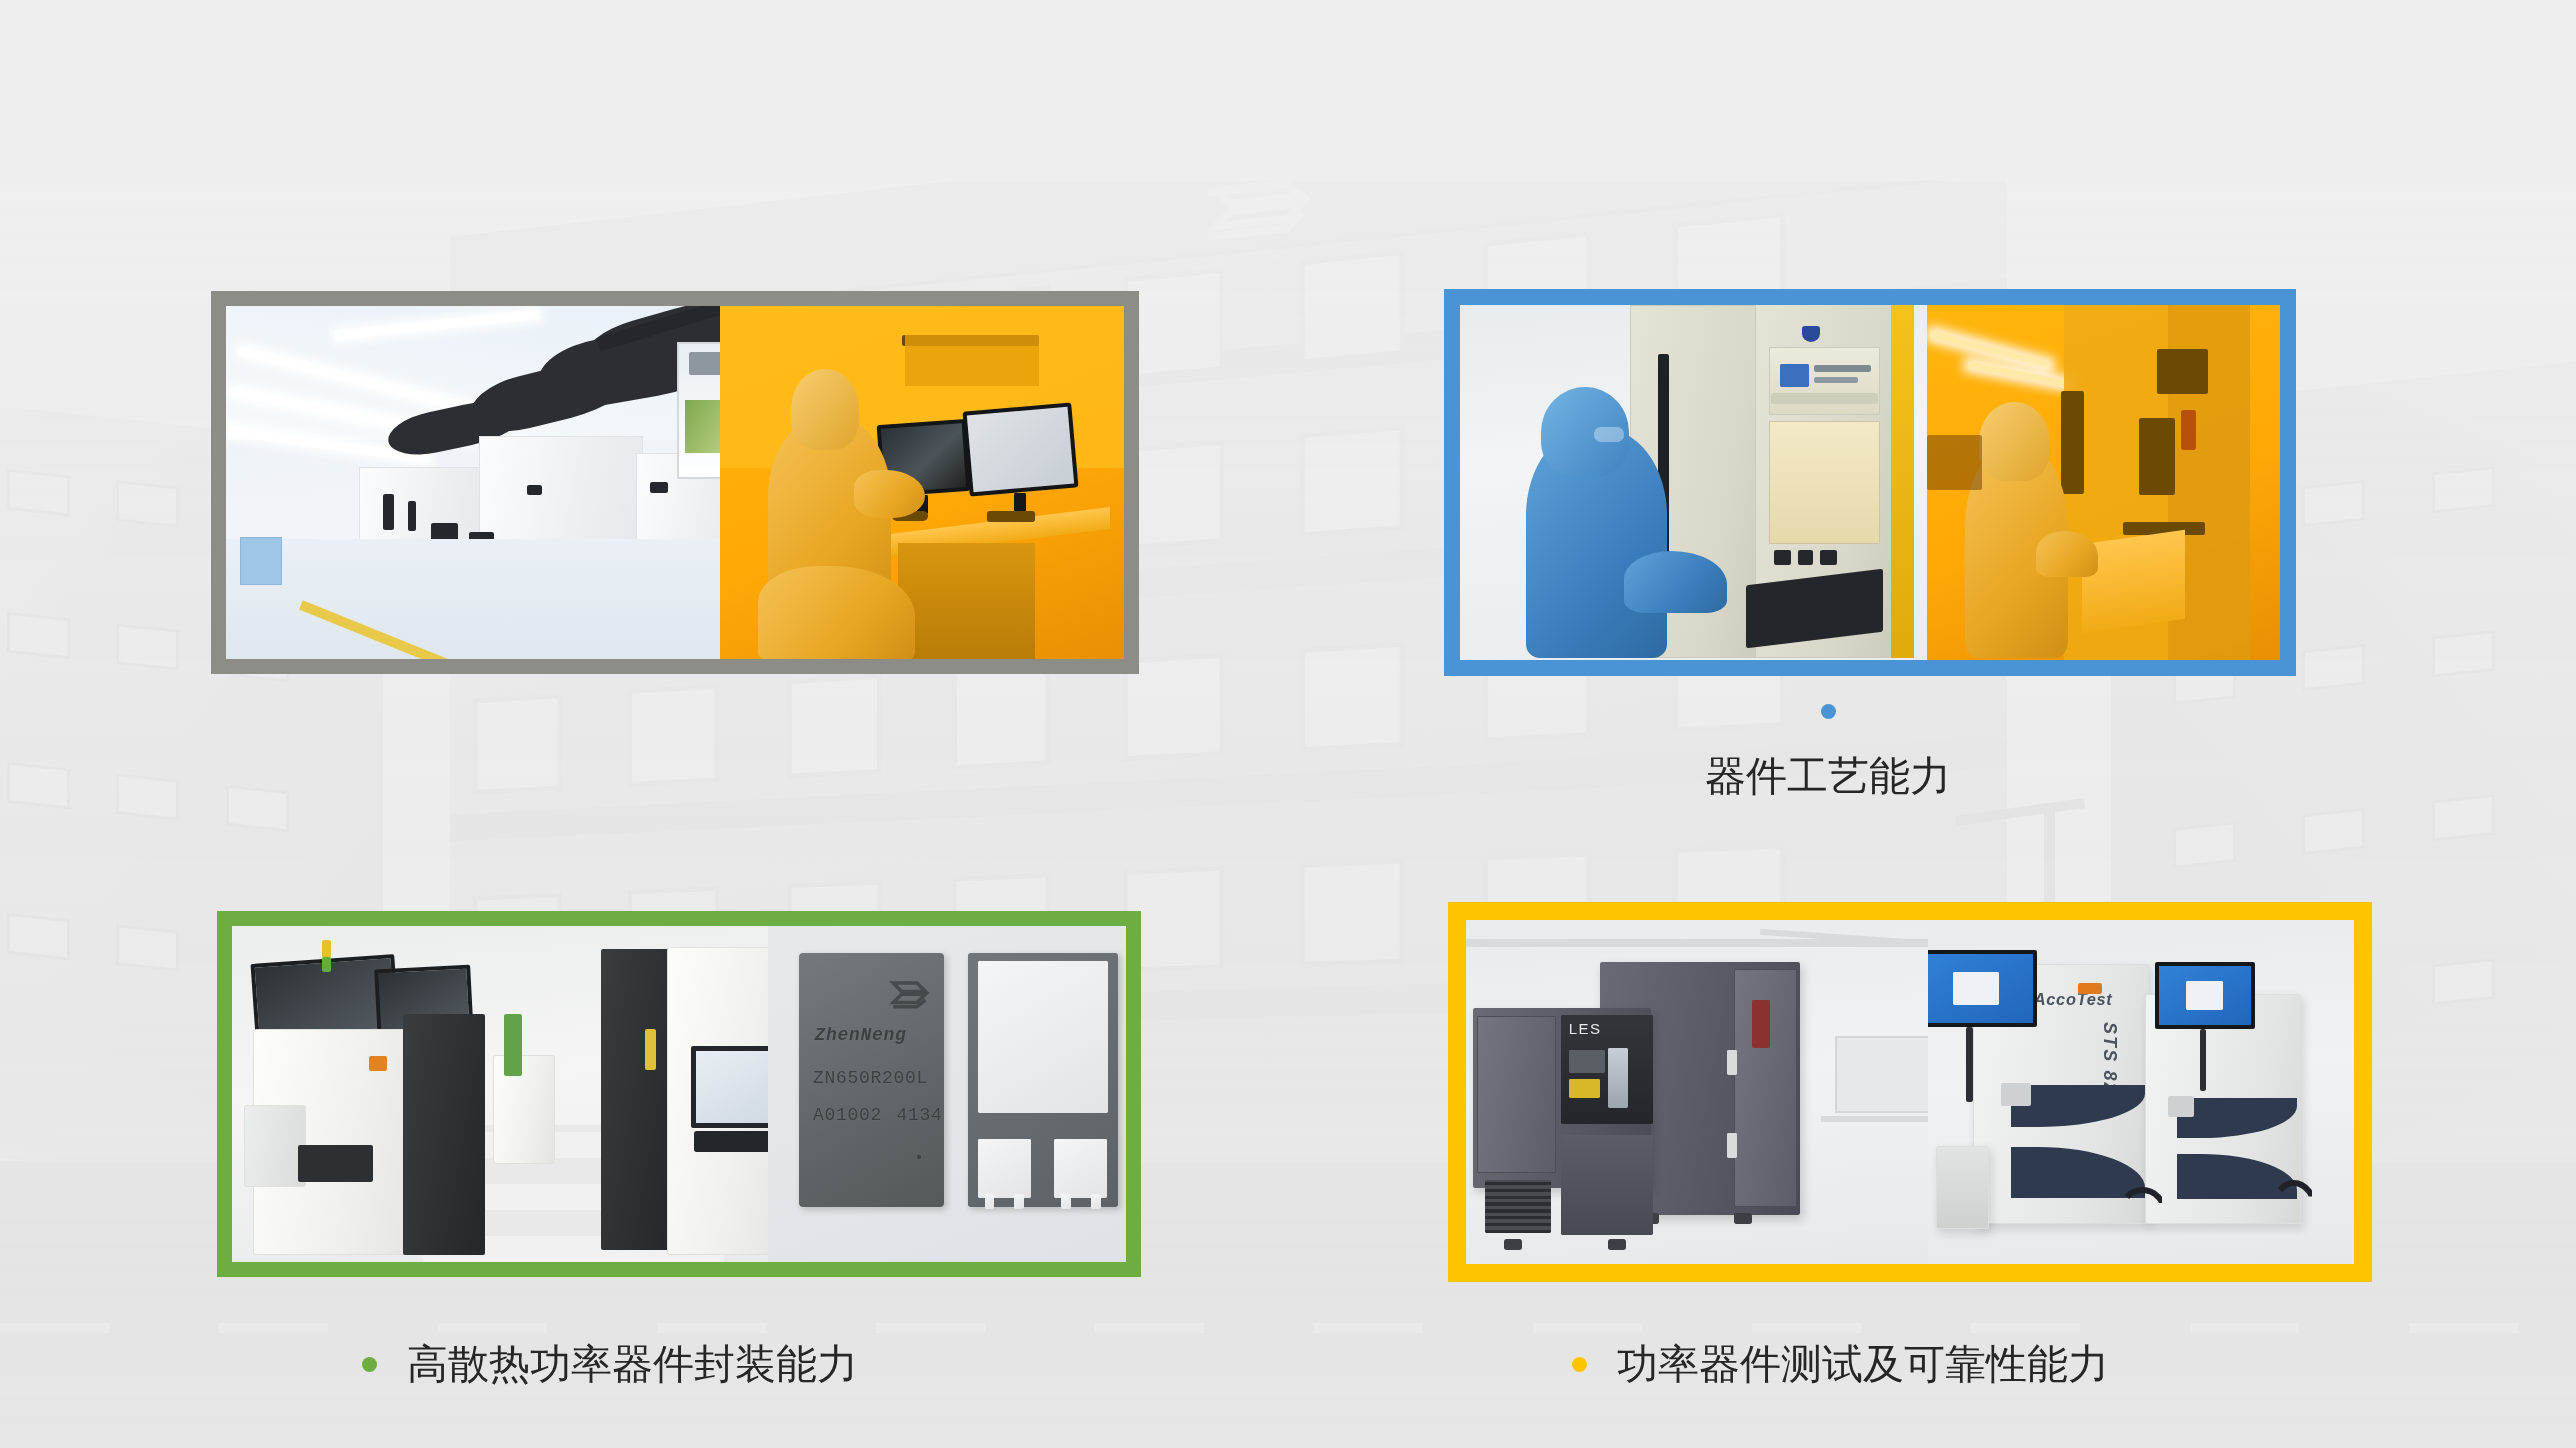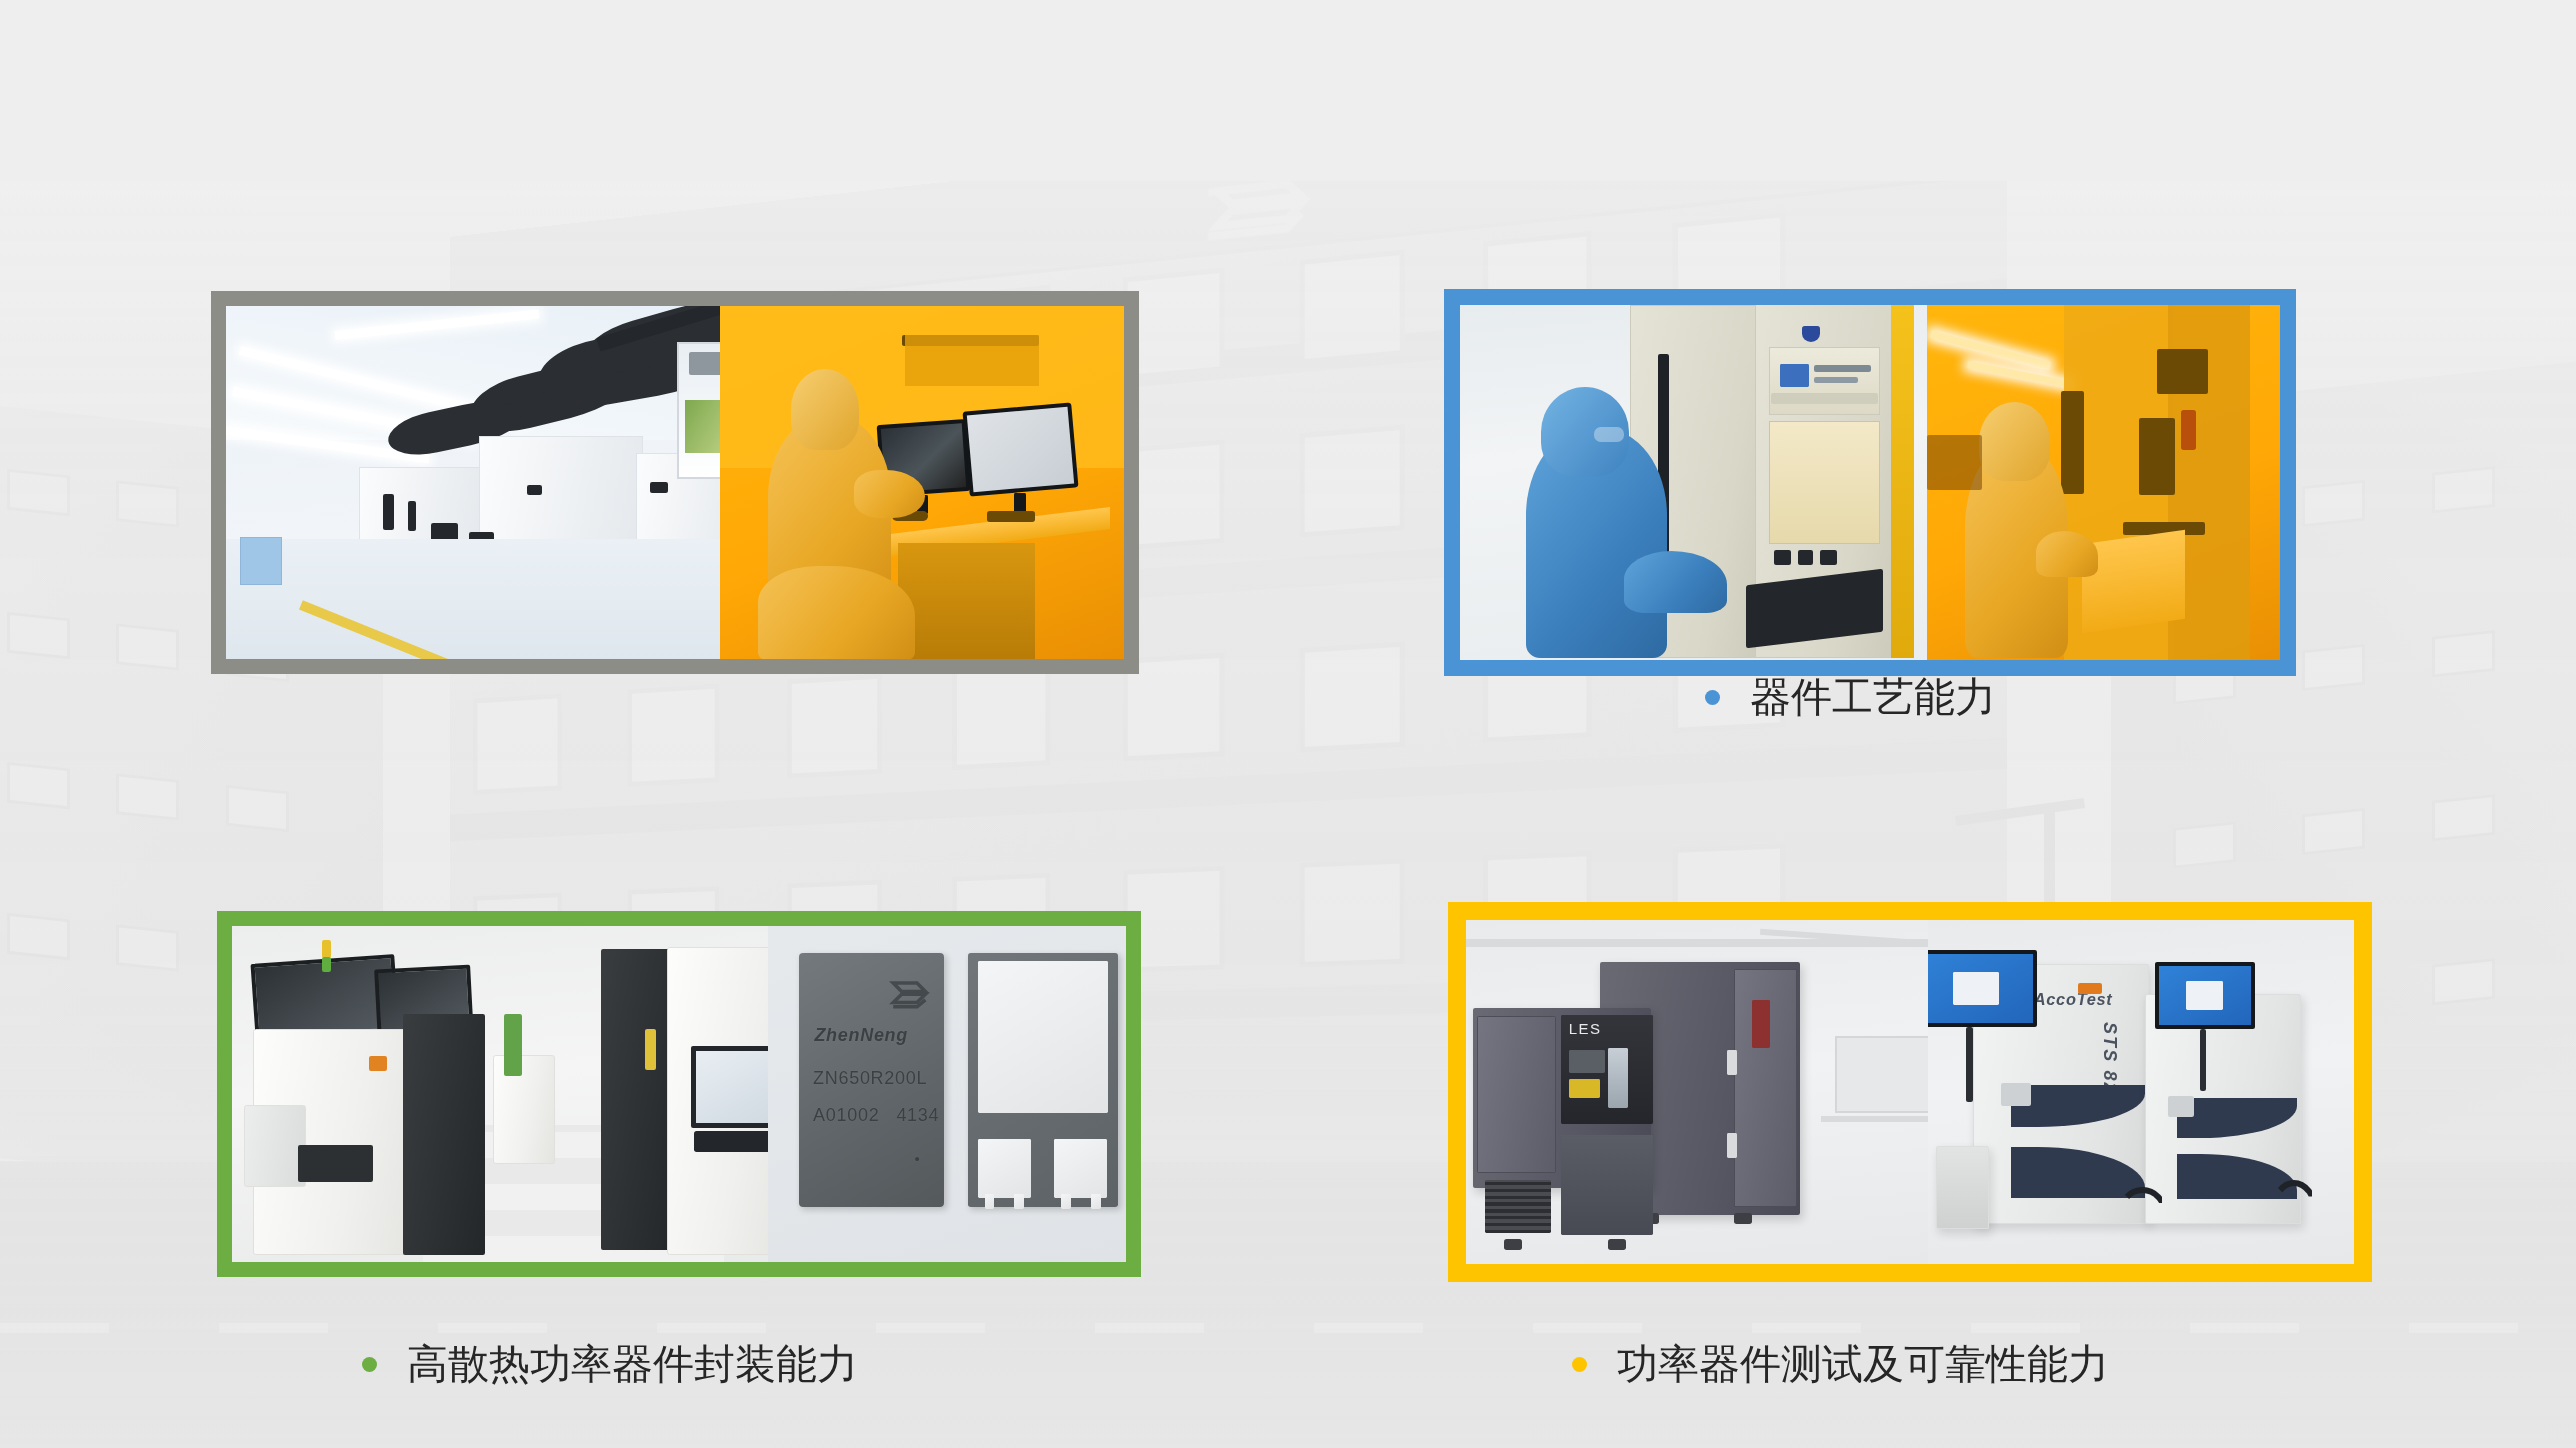--- a/index.html
+++ b/index.html
@@ -178,7 +178,7 @@
 
   
   #caption-epitaxy   { left: 417px;  top: 704px; }
-  #caption-device    { left: 1705px; top: 670px; }
+  #caption-device    { left: 1705px; top: 704px; flex-direction: column; }
   #caption-packaging { left: 362px;  top: 1337px; }
   #caption-testing   { left: 1572px; top: 1337px; }
 

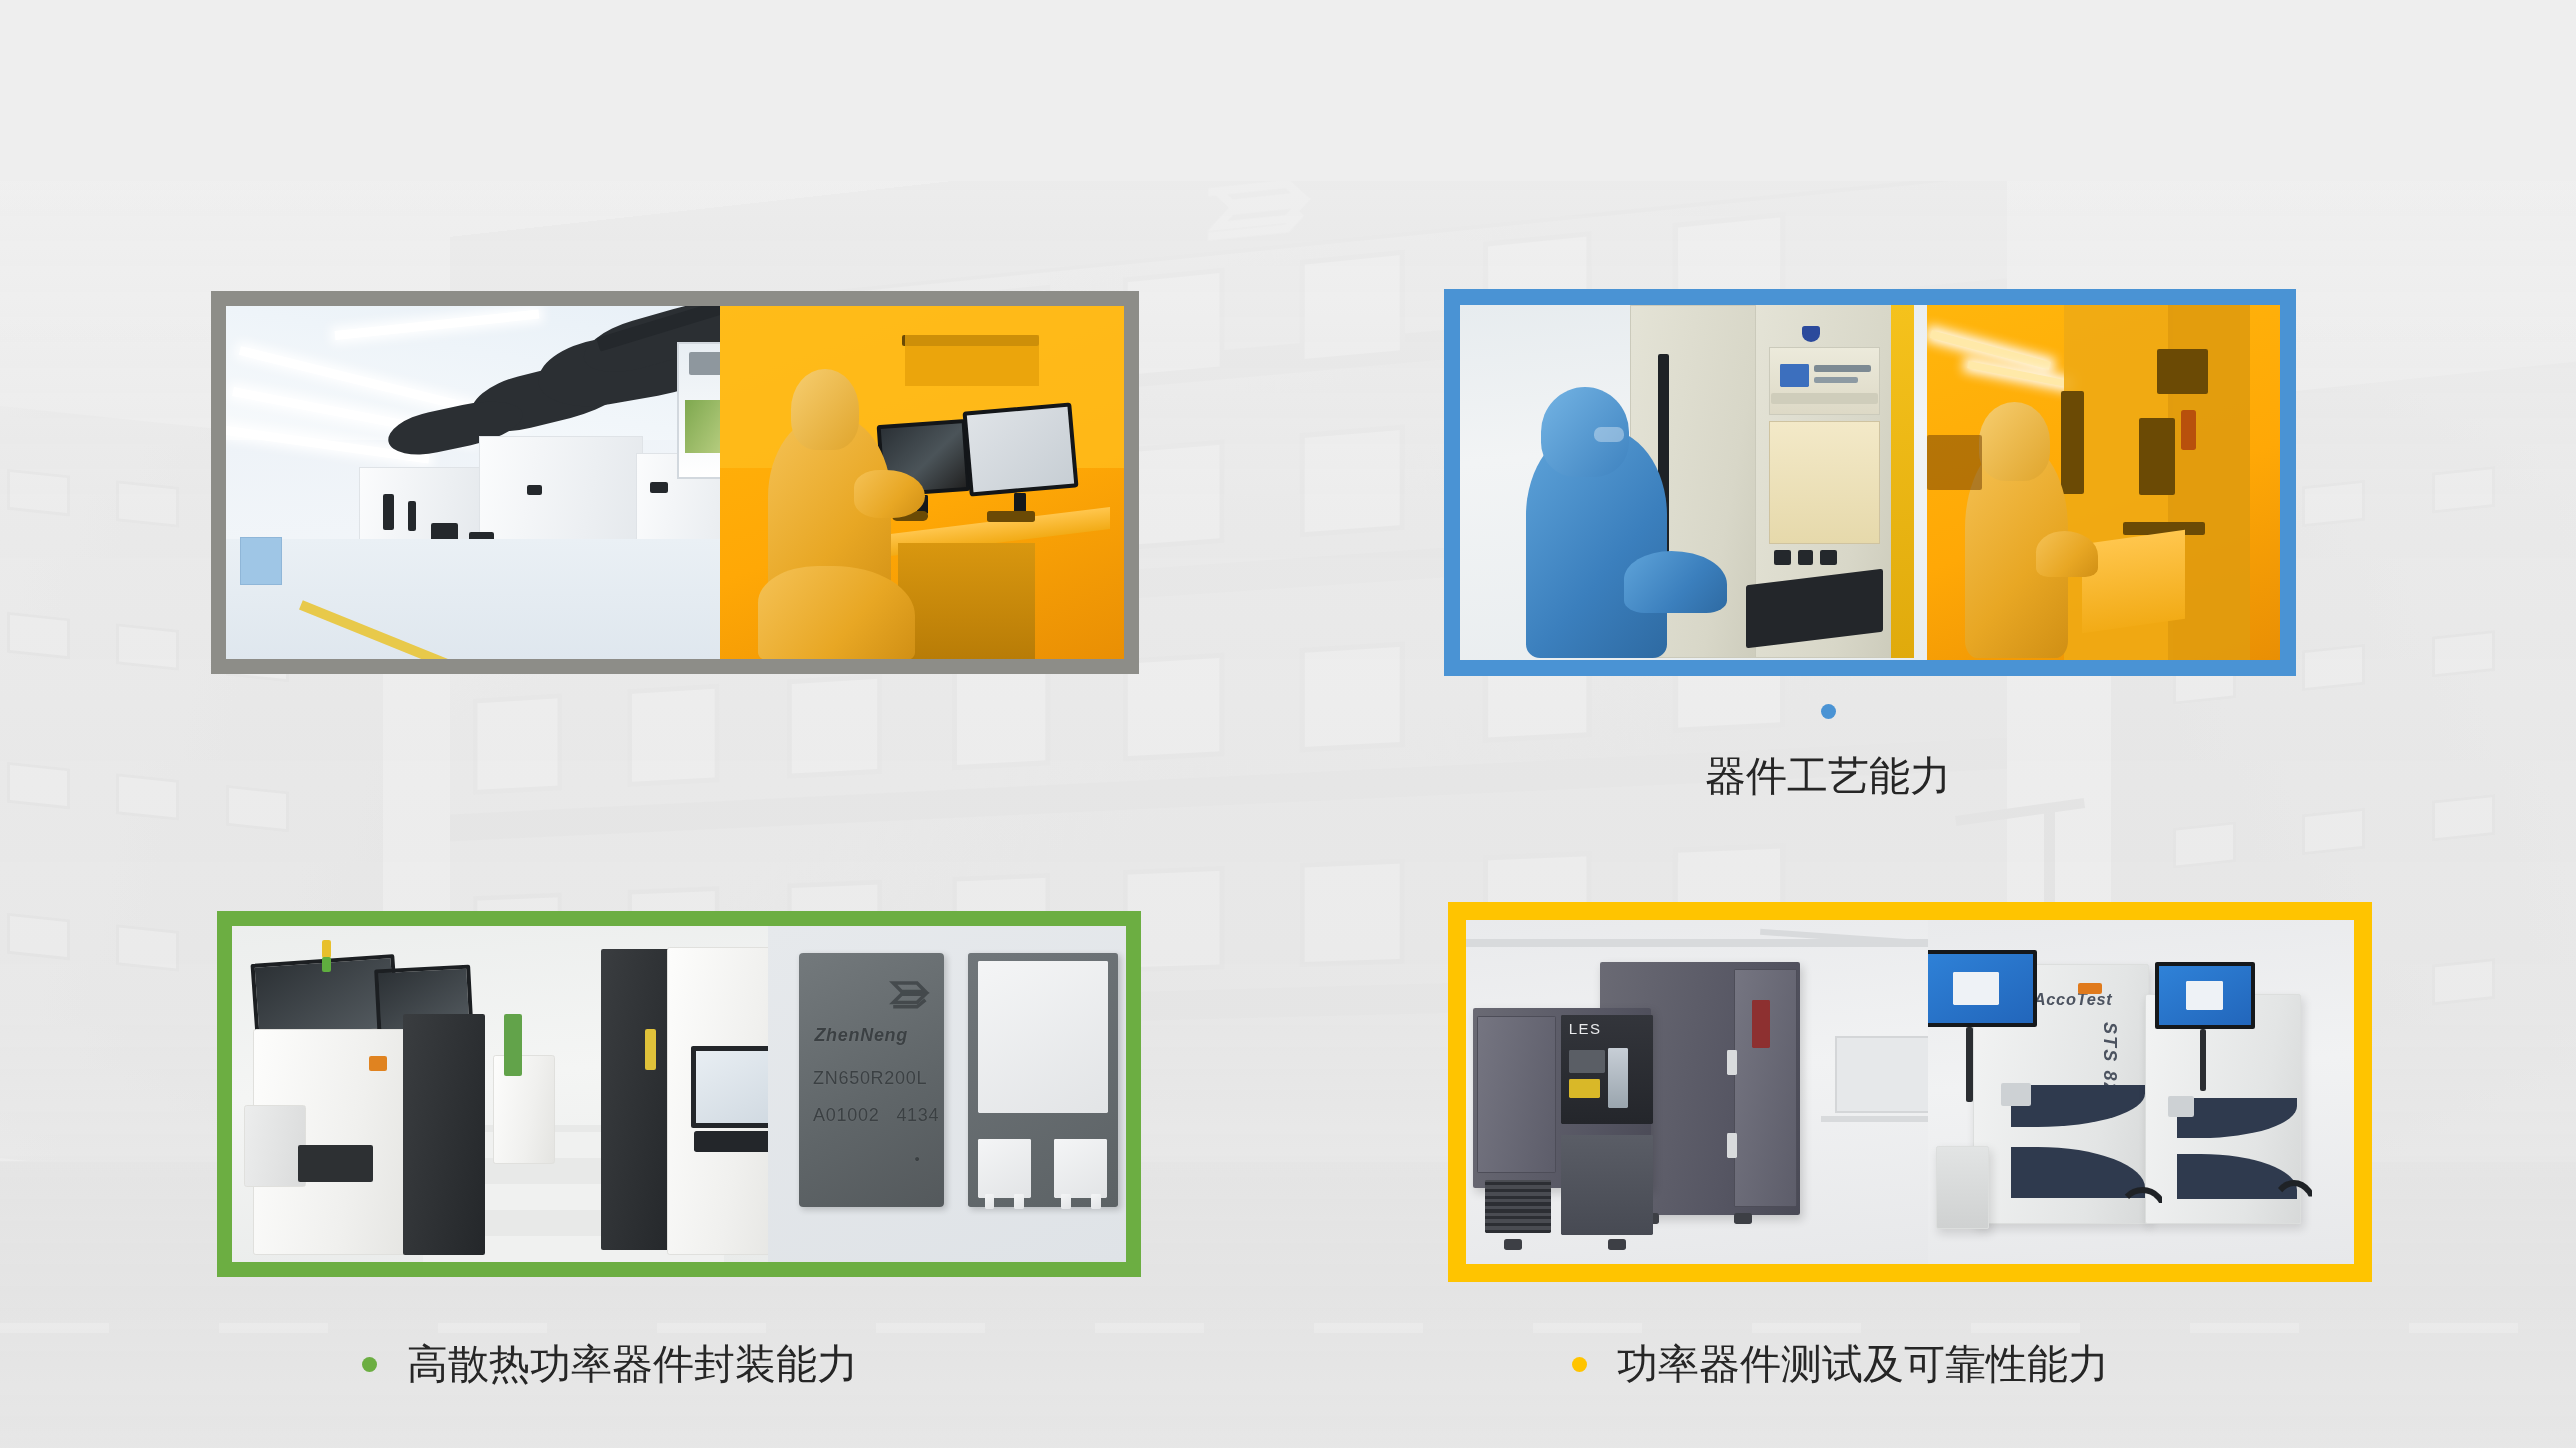--- a/index.html
+++ b/index.html
@@ -343,7 +343,7 @@
     color: #3b4043;
     font-size: 18px;
     letter-spacing: 0.7px;
-    font-family: Liberation Sans, sans-serif;
+    font-family: Liberation Mono, monospace;
     text-shadow: 0 0 1.4px rgba(255,255,255,.12);
     filter: blur(0.5px);
     white-space: nowrap;

